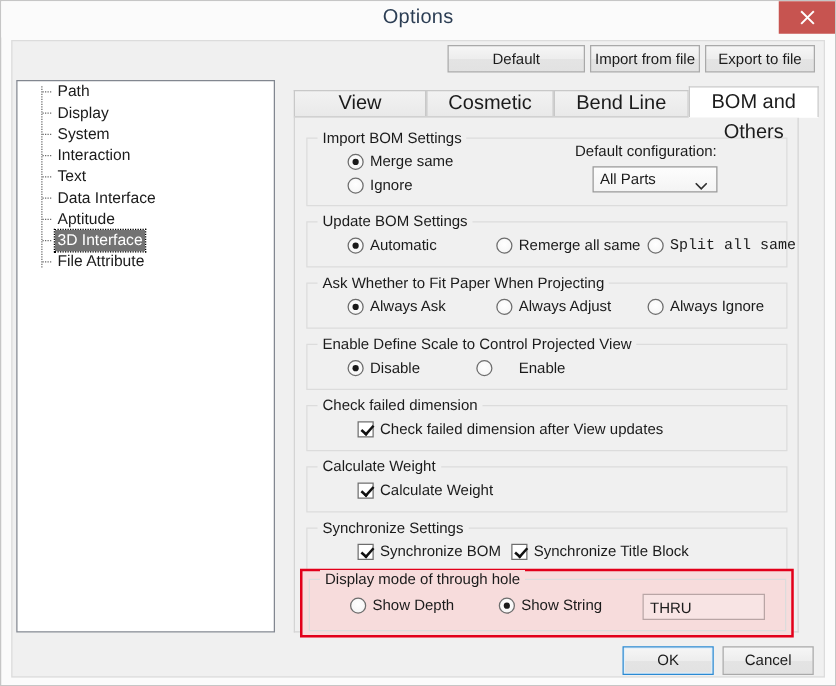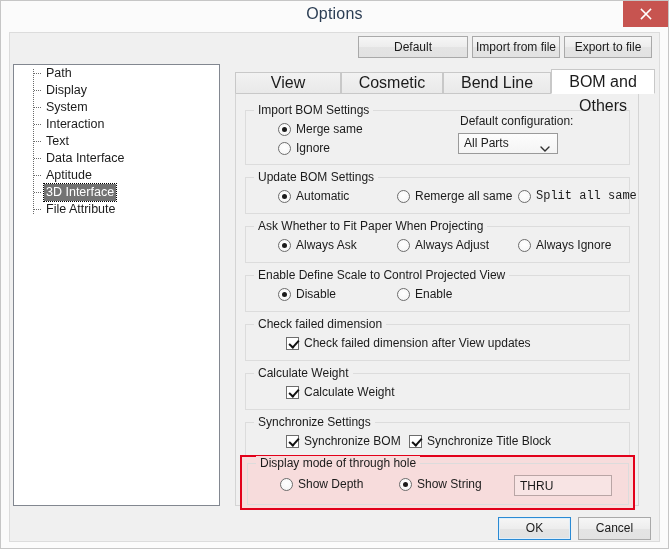--- a/index.html
+++ b/index.html
@@ -385,7 +385,7 @@
       </div>
 
       <span class="lbl" style="left:214px; top:3px;">Default configuration:</span>
-      <div class="combo" style="left:212px; top:22px; width:100px;">
+      <div class="combo" style="left:228px; top:22px; width:100px;">
         <span>All Parts</span>
         <span class="chev">
           <svg width="10" height="7" viewBox="0 0 10 7">

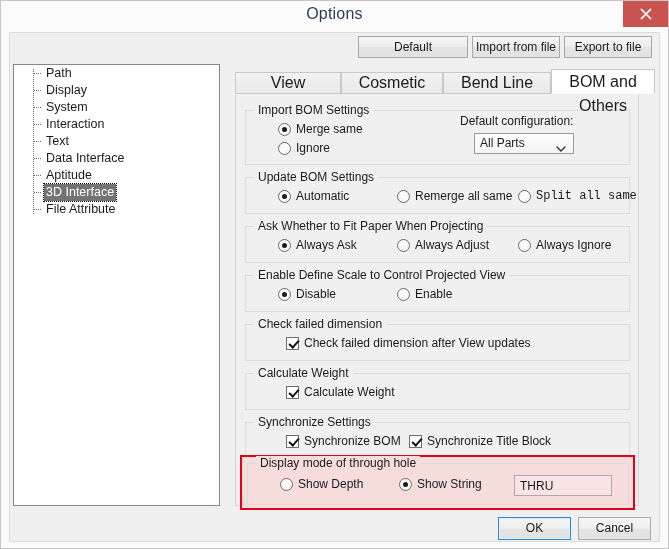--- a/index.html
+++ b/index.html
@@ -433,7 +433,7 @@
         <span class="radio on"></span>
         <span>Disable</span>
       </div>
-      <div class="opt" style="left:151px; top:11px;">
+      <div class="opt" style="left:135px; top:11px;gap:16px;">
         <span class="radio"></span>
         <span>Enable</span>
       </div>

